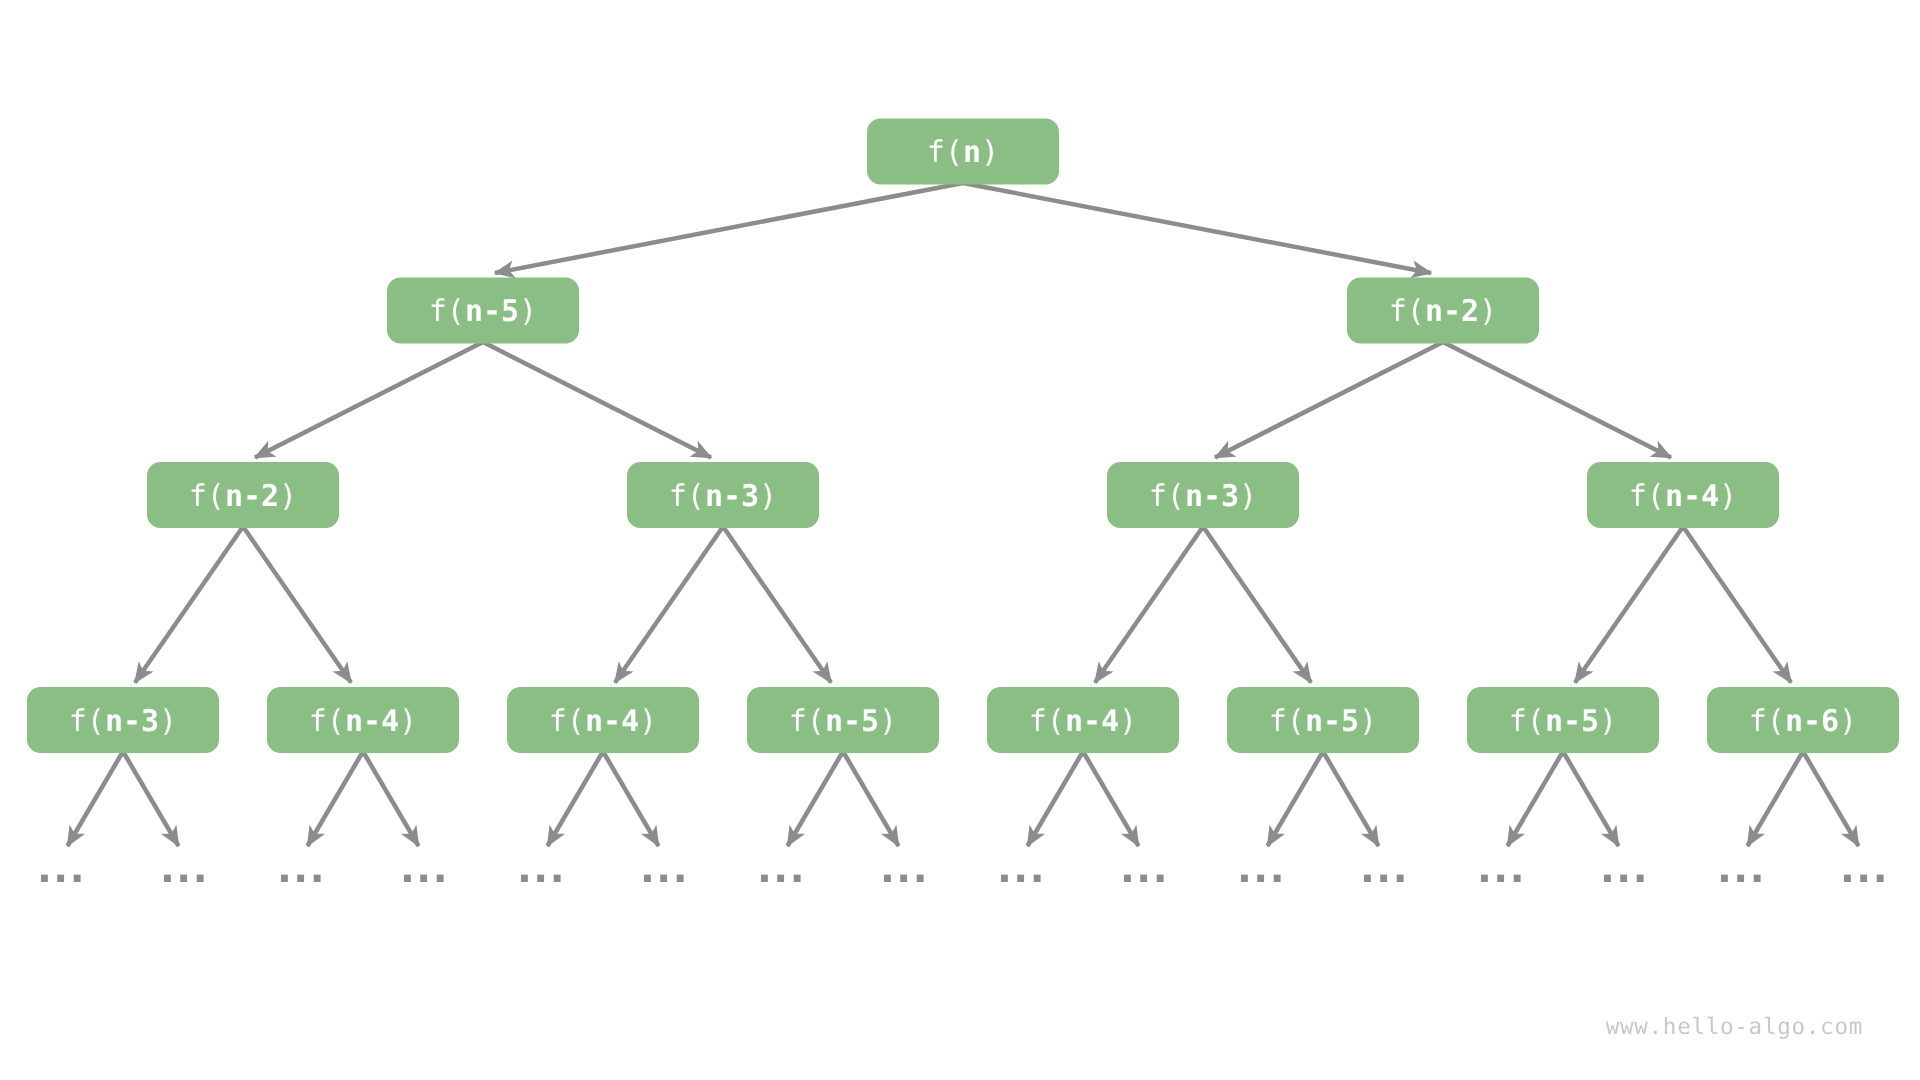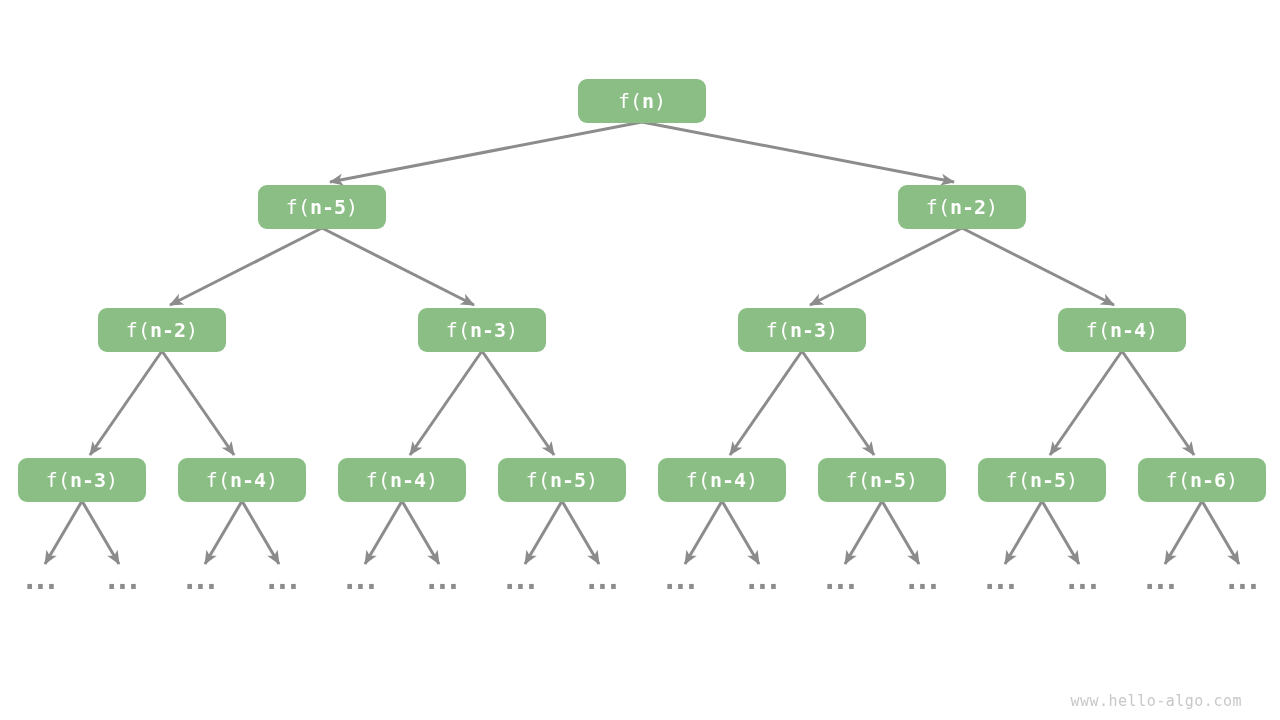--- a/index.html
+++ b/index.html
@@ -58,7 +58,6 @@
     line-height: 15px;
     letter-spacing: 0.5px;
     font-family: "DejaVu Sans Mono", monospace;
-    margin-top: 17px;
   }
 </style>
 </head>

